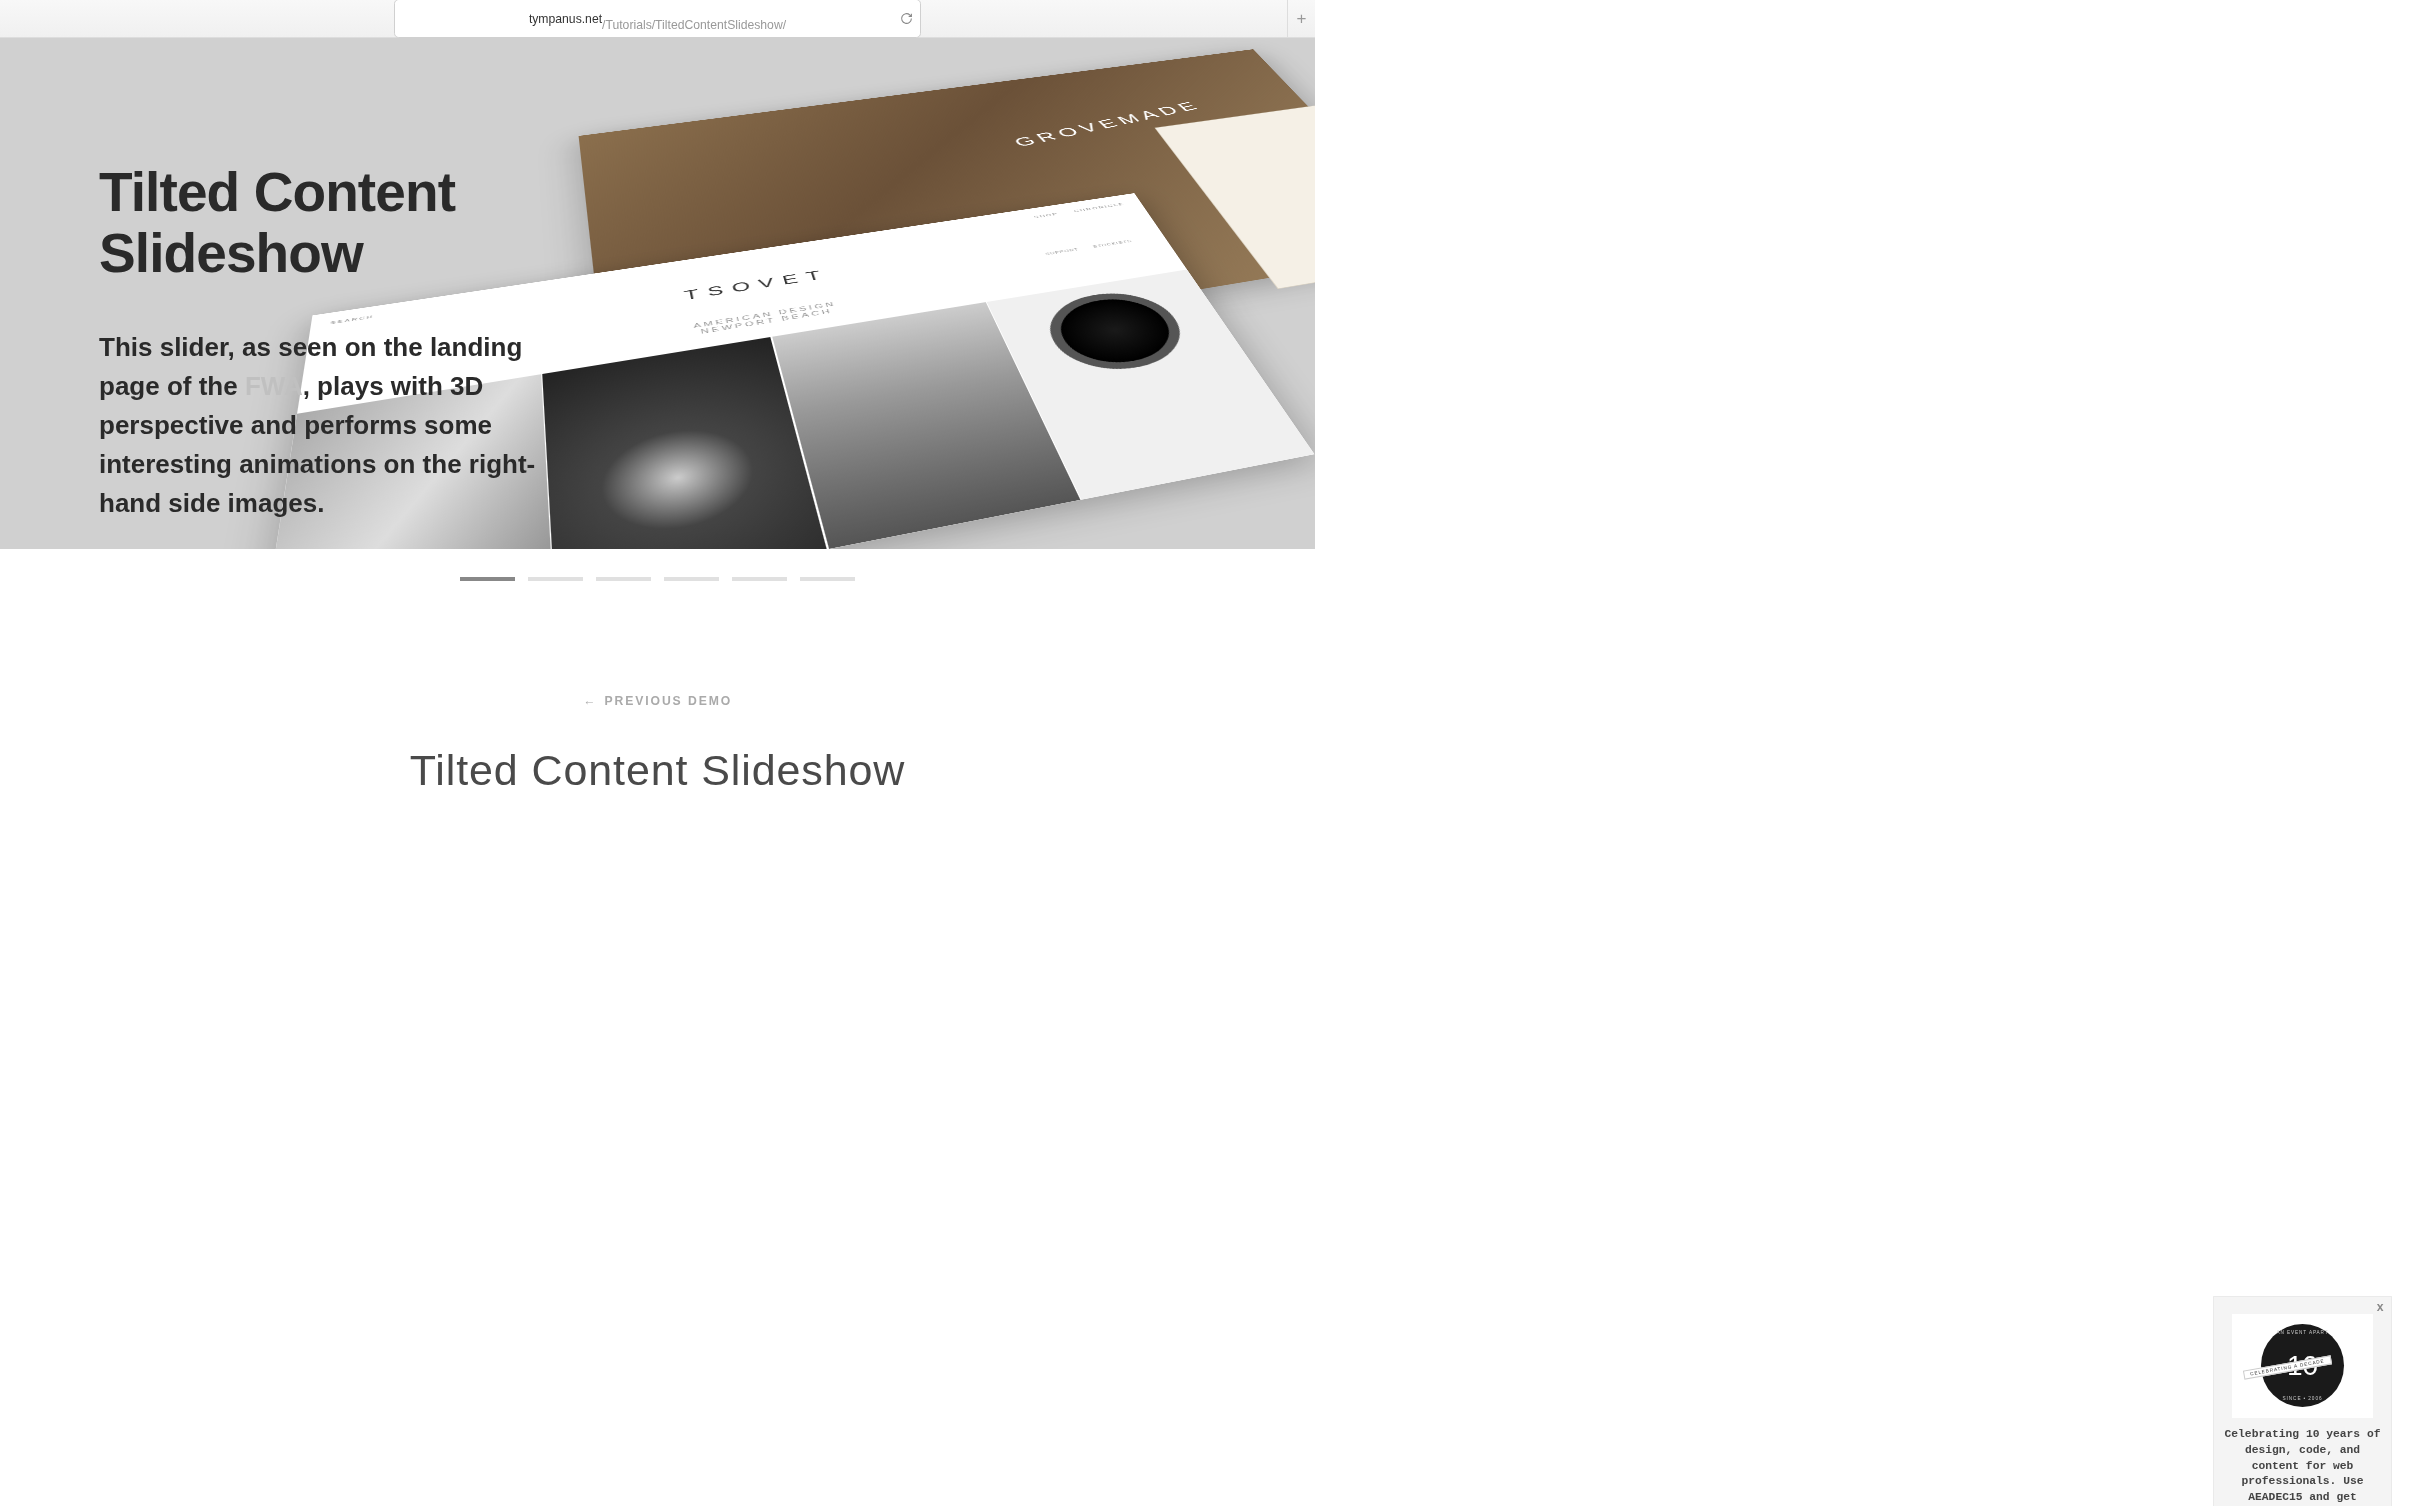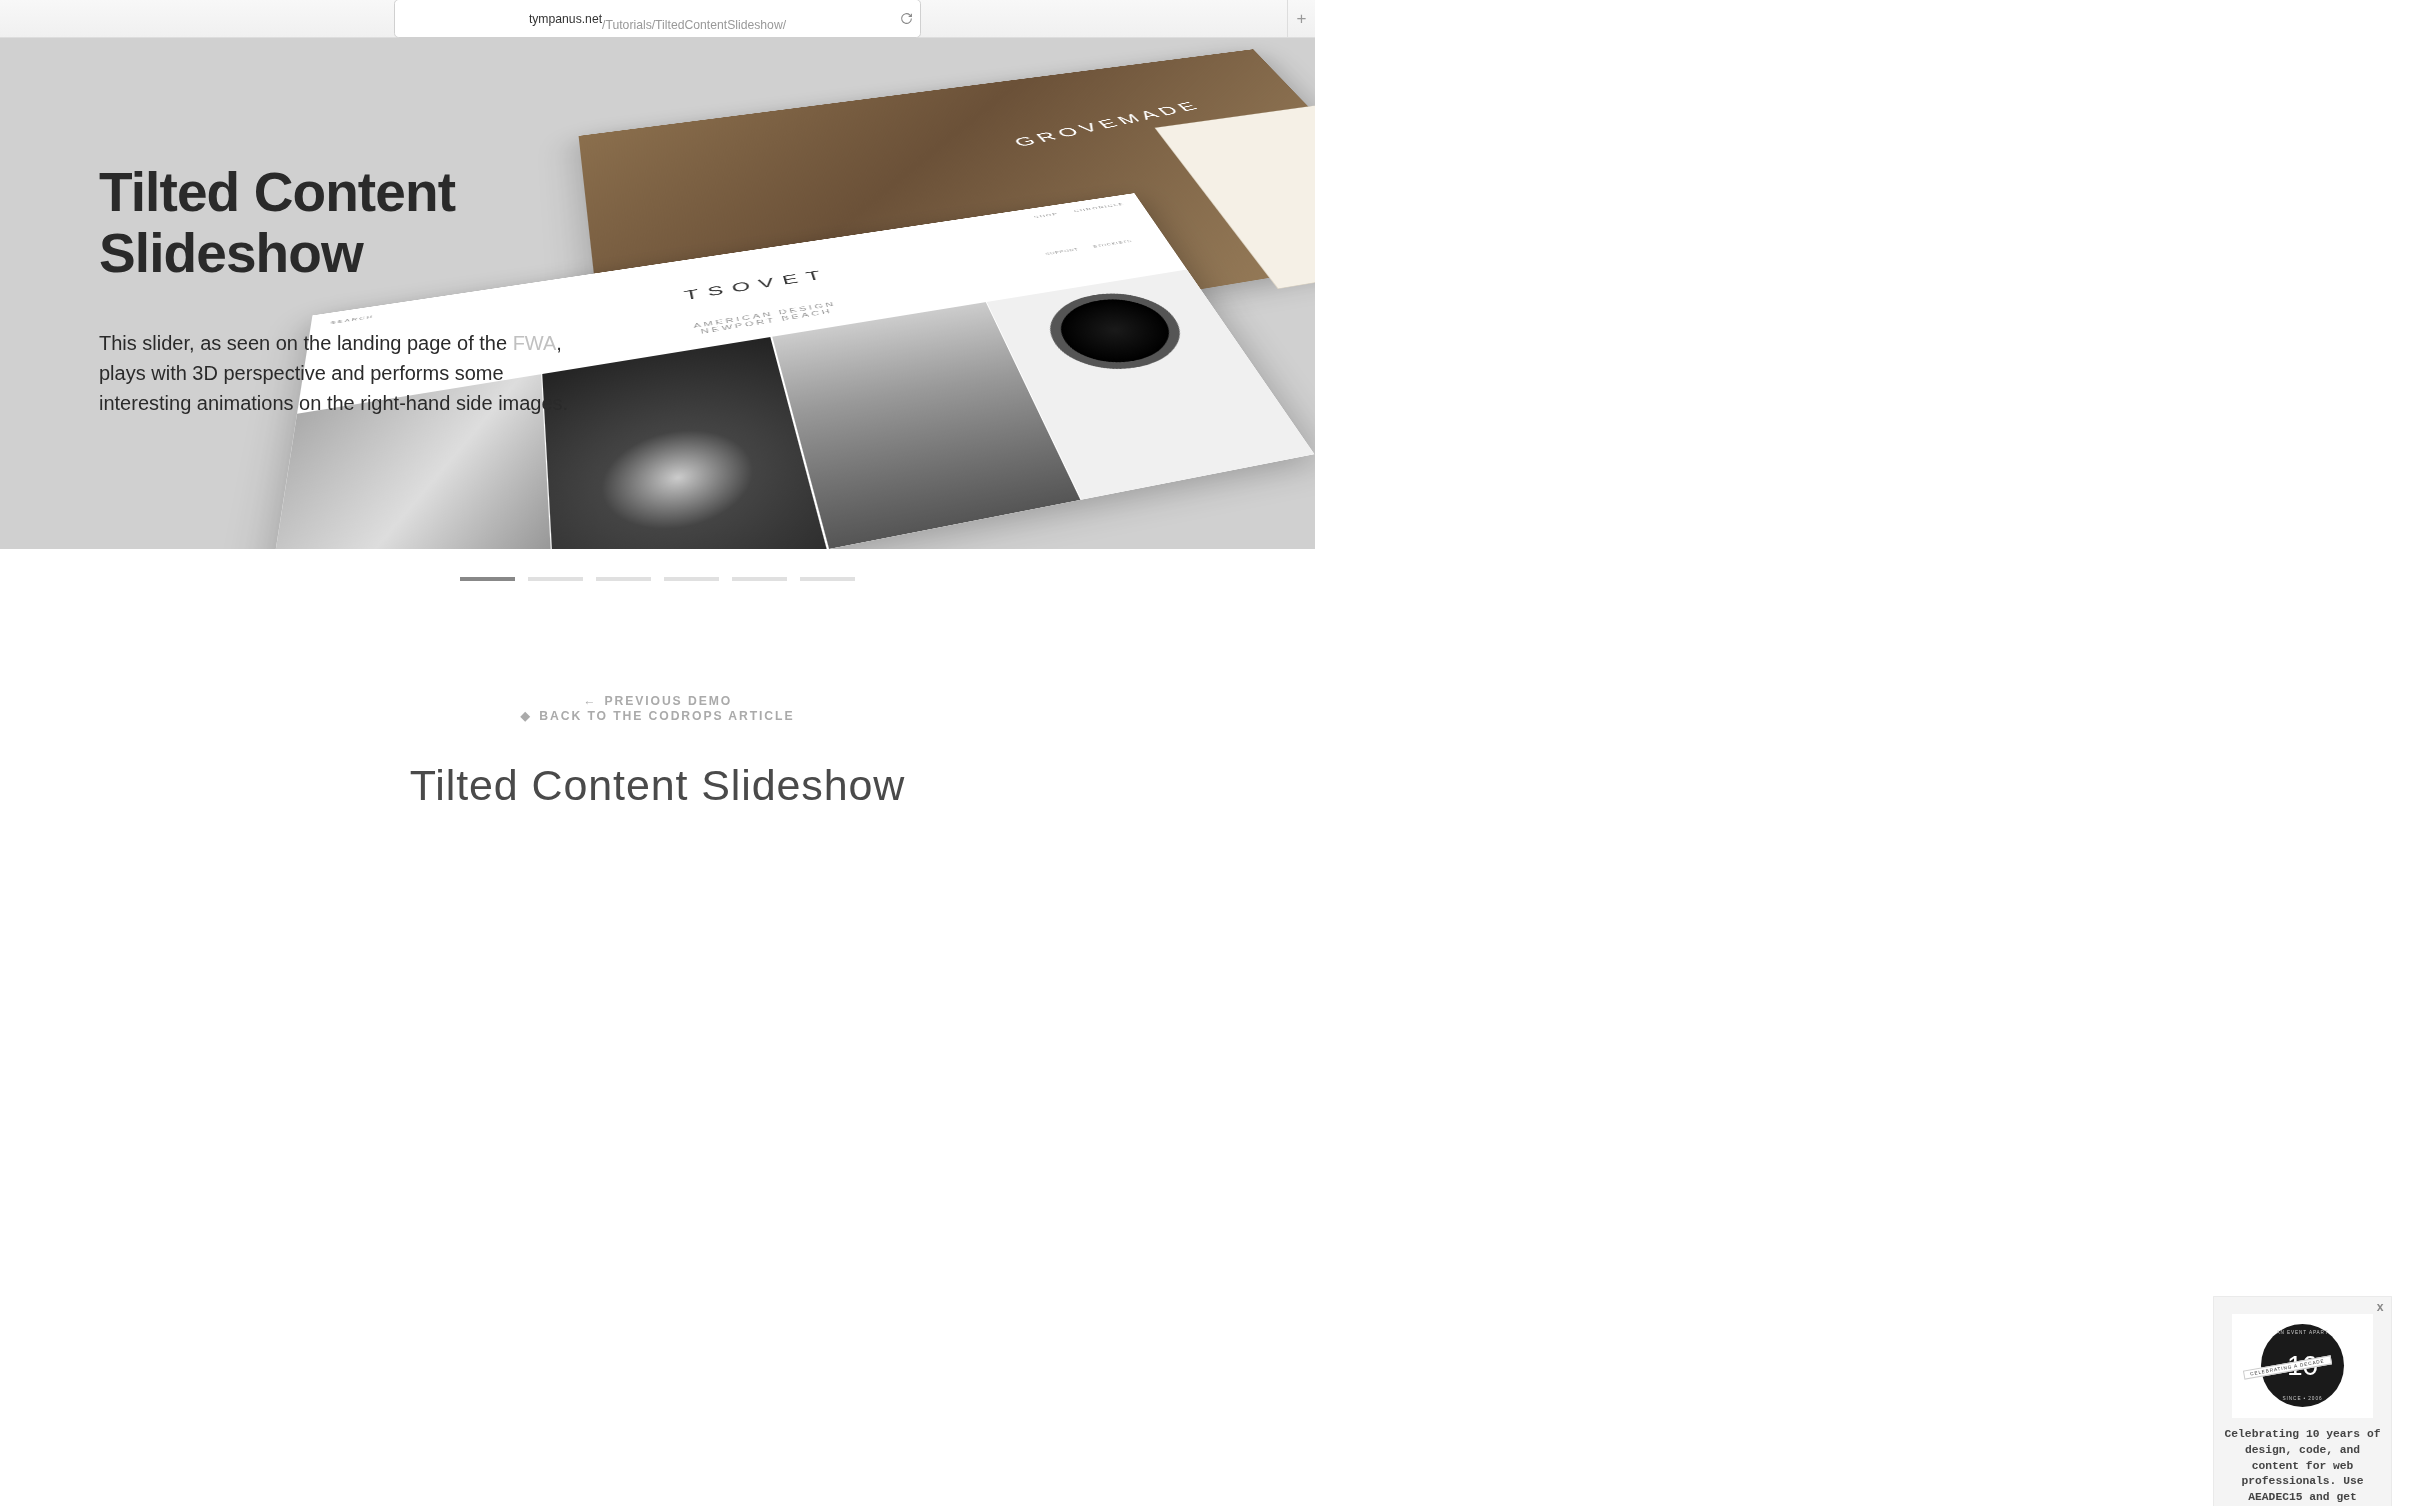--- a/index.html
+++ b/index.html
@@ -81,10 +81,10 @@
   margin-bottom: 45px;
 }
 .hero-desc {
-  font-size: 20px;
+  font-size: 26px;
   color: #2a2a2a;
   line-height: 1.5;
-  font-weight: 400;
+  font-weight: 700;
 }
 .hero-desc a { color: #c0c0c0; text-decoration: none; }
 

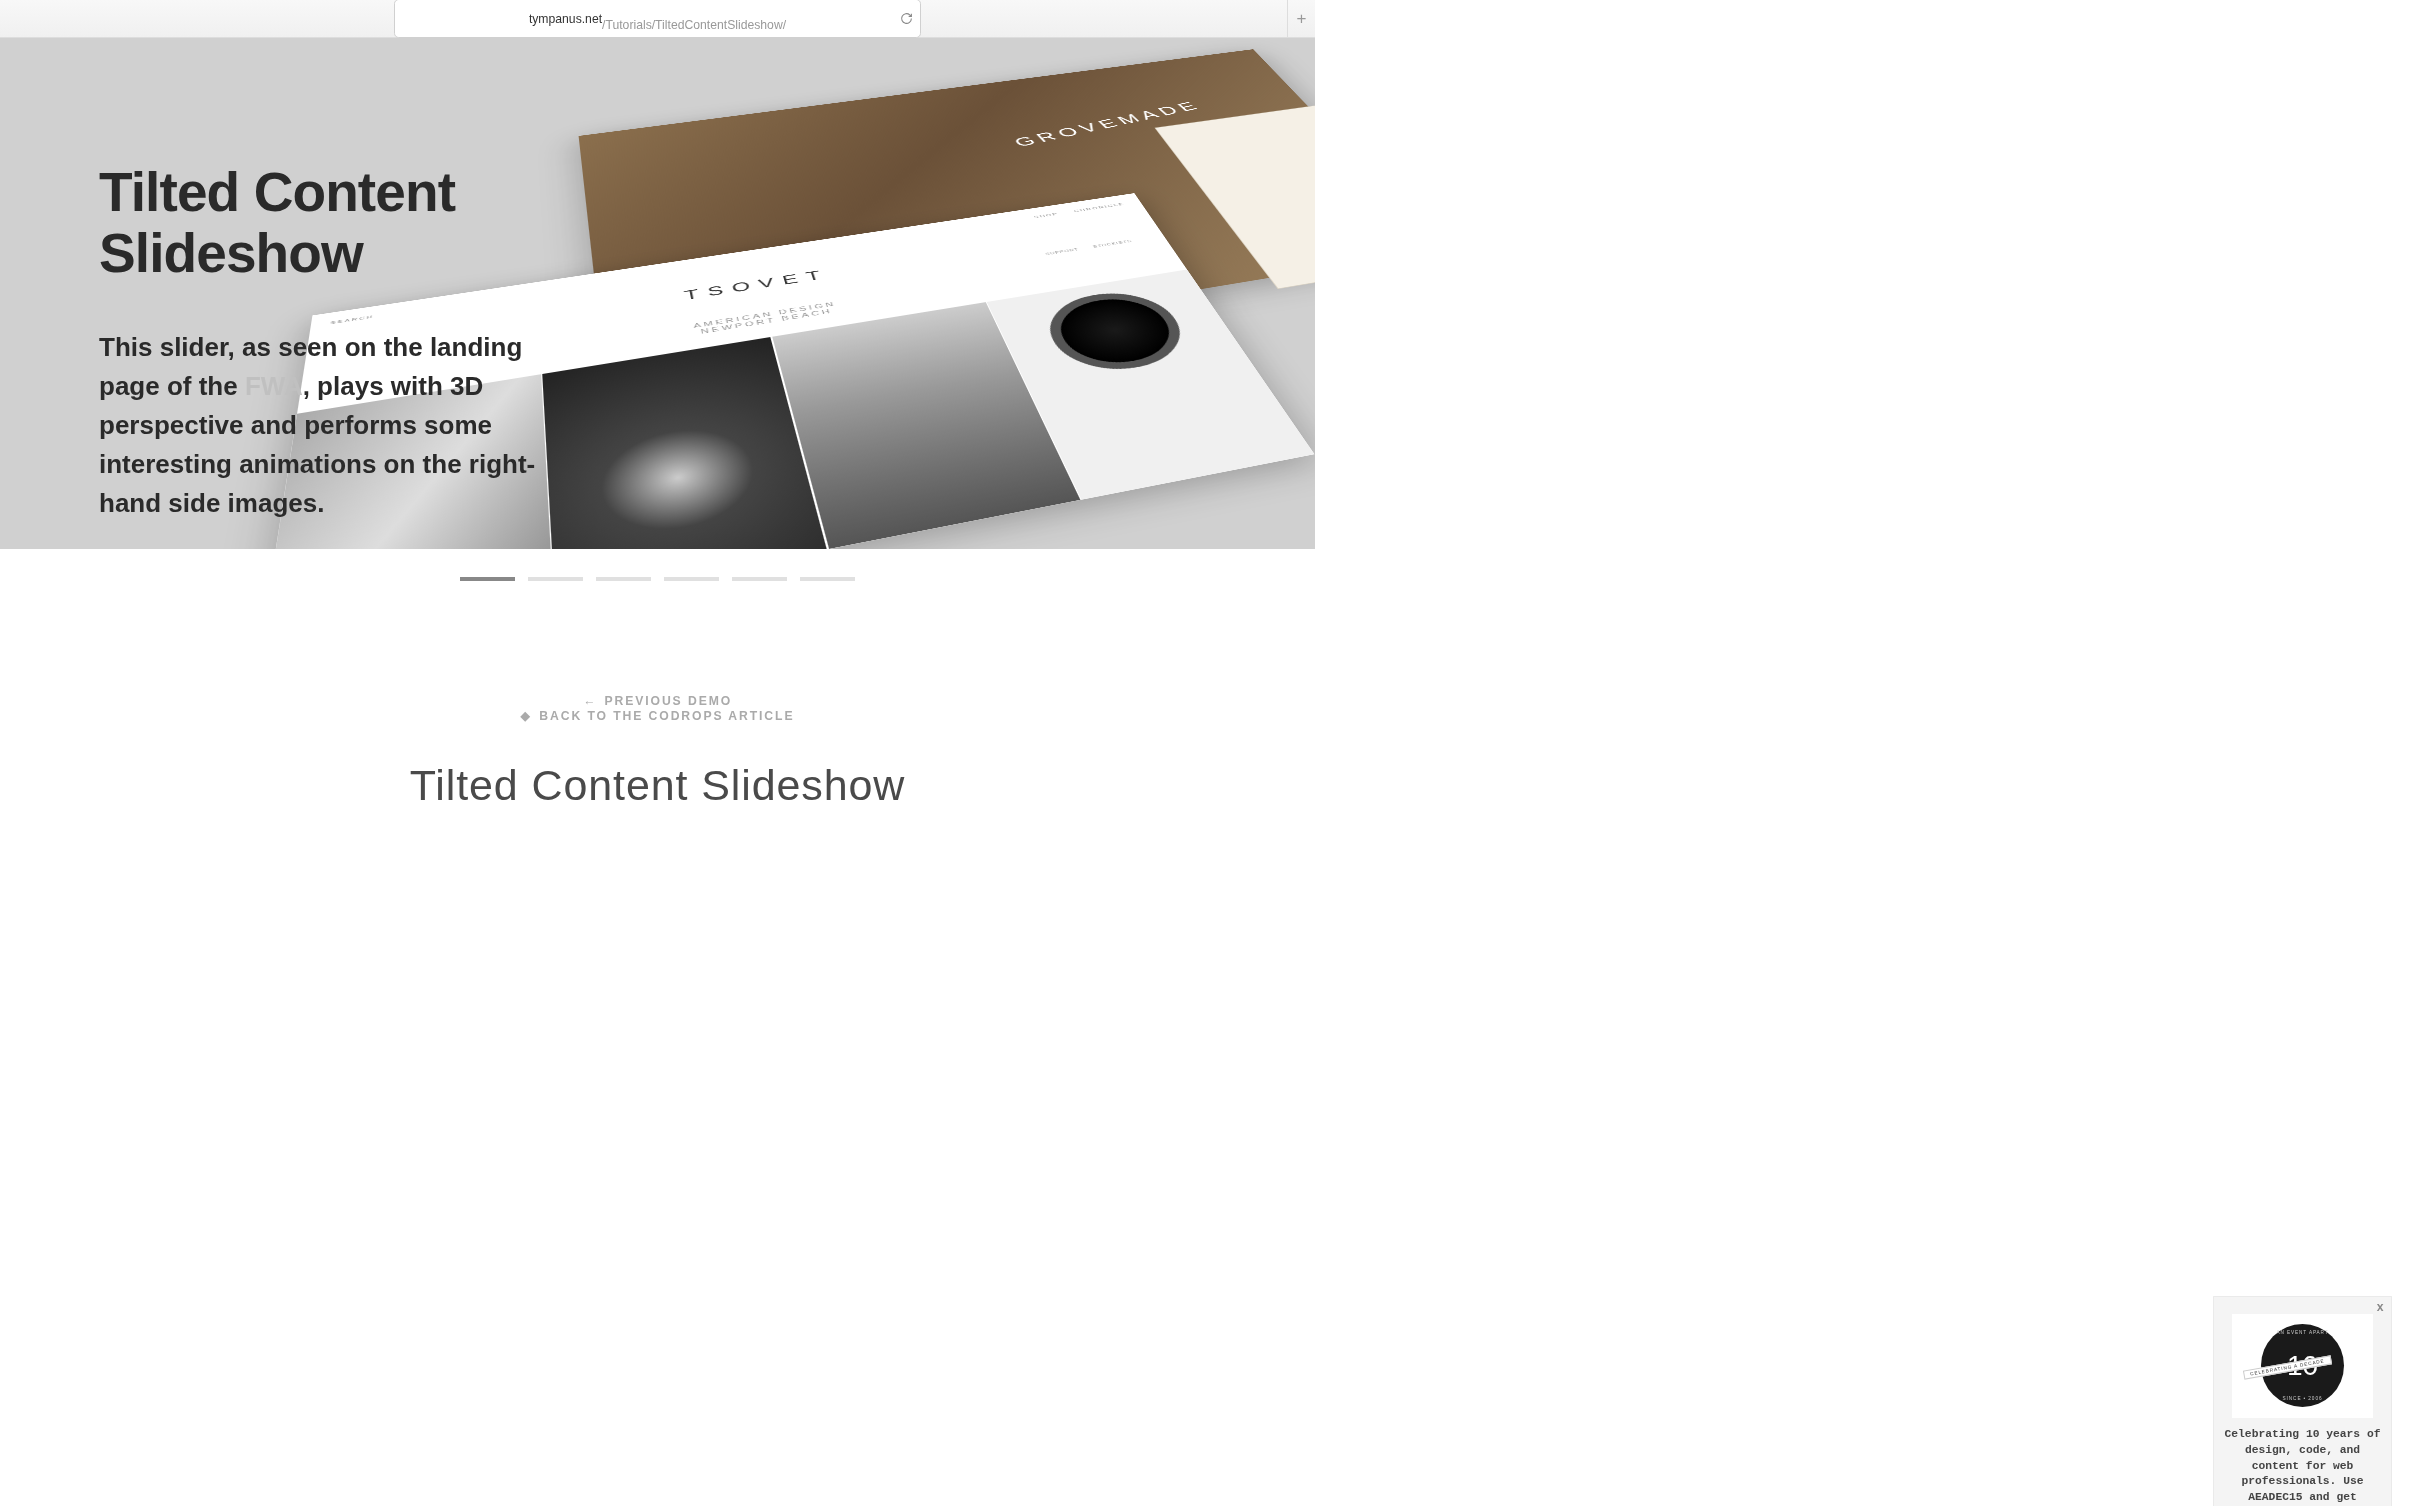--- a/index.html
+++ b/index.html
@@ -357,7 +357,6 @@
 
 <div class="lower-nav">
   <a href="#"><span class="arrow">←</span><span>PREVIOUS DEMO</span></a>
-  <a href="#"><span class="drop">◆</span><span>BACK TO THE CODROPS ARTICLE</span></a>
 </div>
 
 <h2 class="page-title-2">Tilted Content Slideshow</h2>

